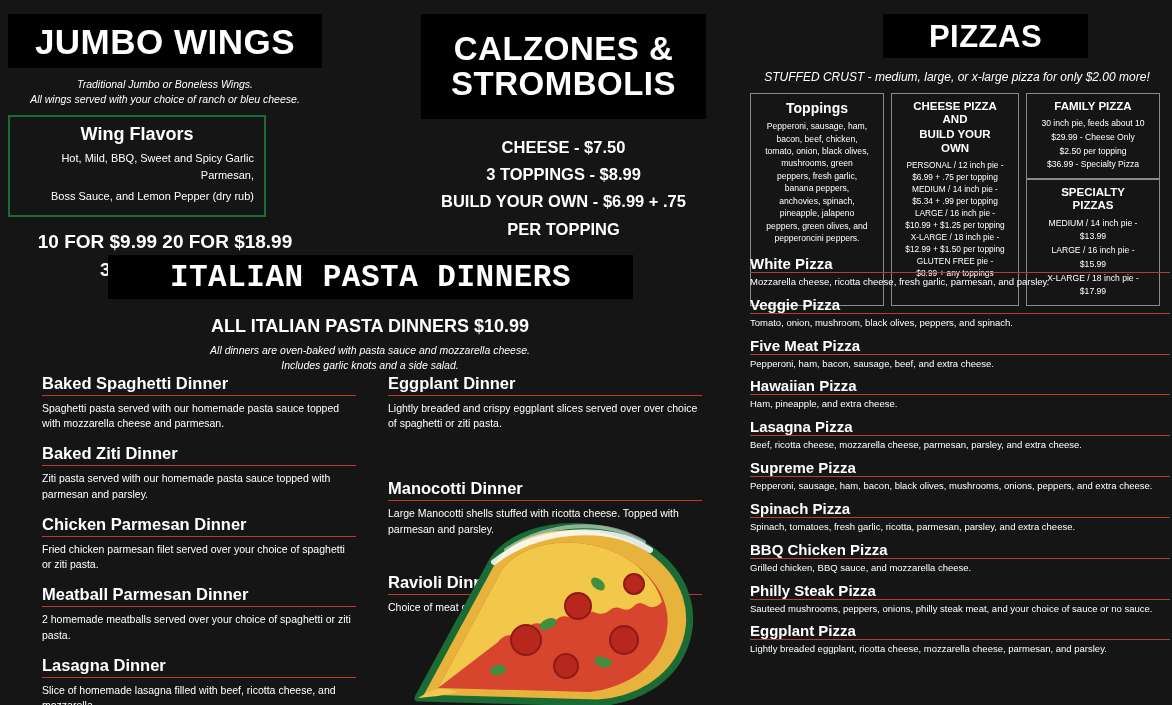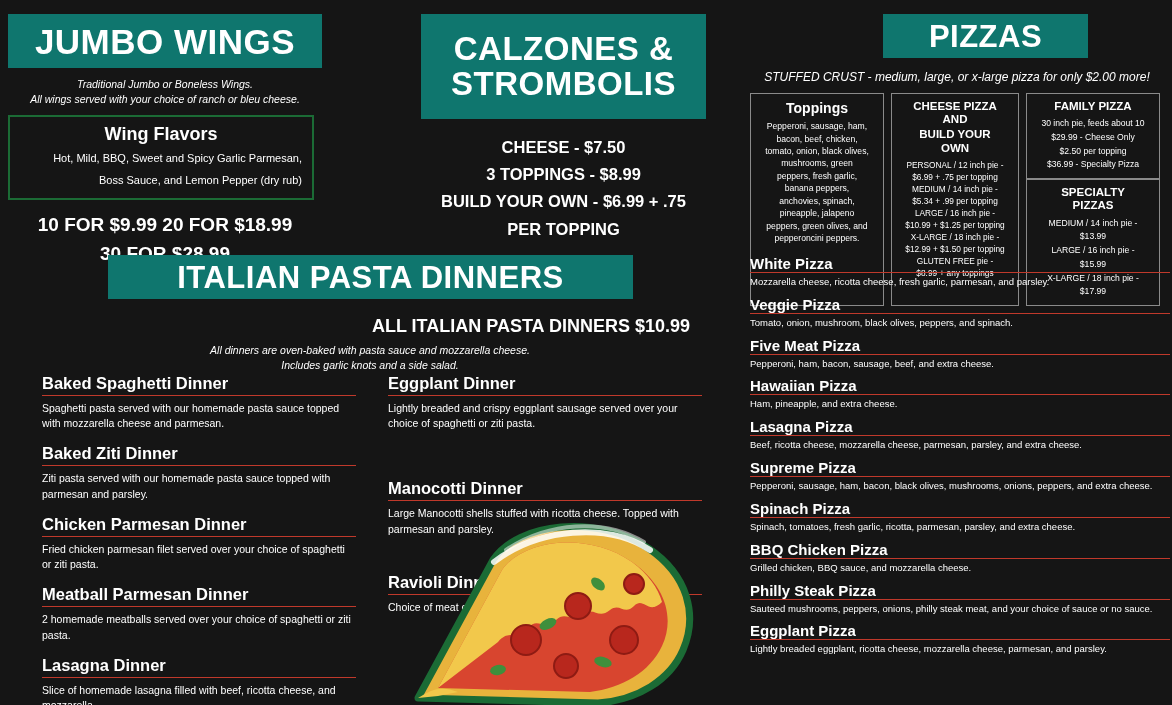--- a/index.html
+++ b/index.html
@@ -16,7 +16,7 @@
 
   
   .green-banner {
-    background: #0f766e;
+    background: #000000;
     color: #ffffff;
     text-align: center;
     font-weight: bold;

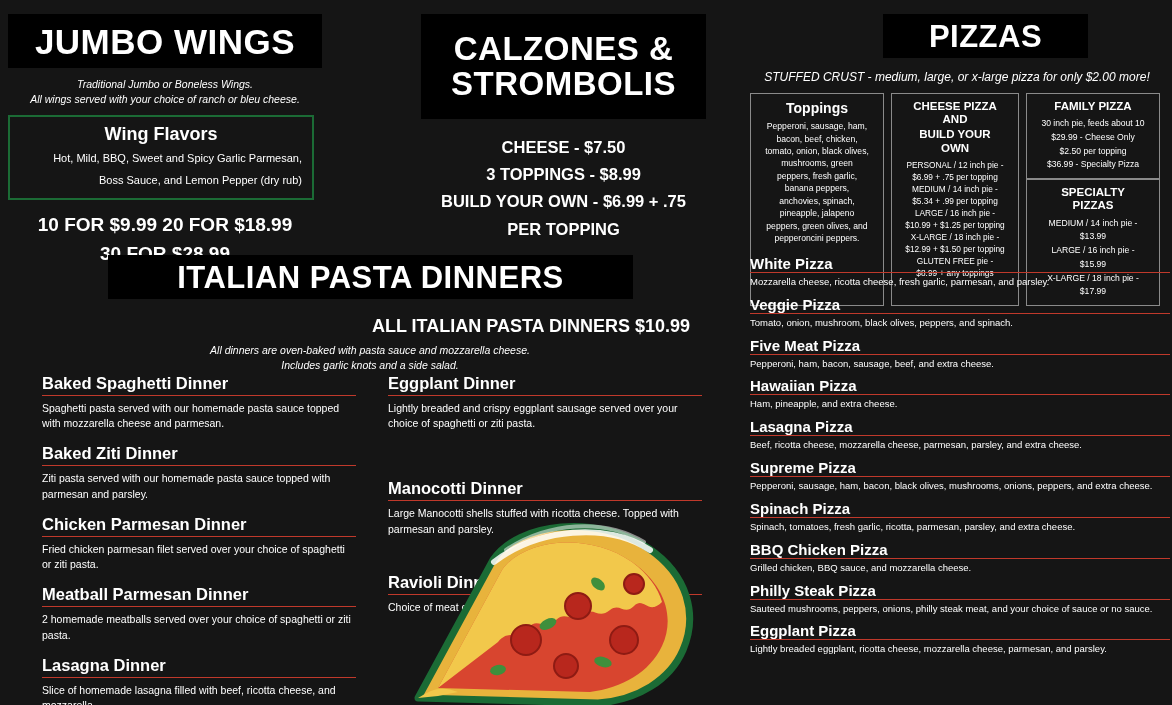--- a/index.html
+++ b/index.html
@@ -42,7 +42,7 @@
   .wing-flavors-box {
     margin-top: 8px;
     border: 2px solid #1b6b35;
-    width: 306px;
+    width: 258px;
     padding: 7px 10px 10px 10px;
     text-align: center;
   }

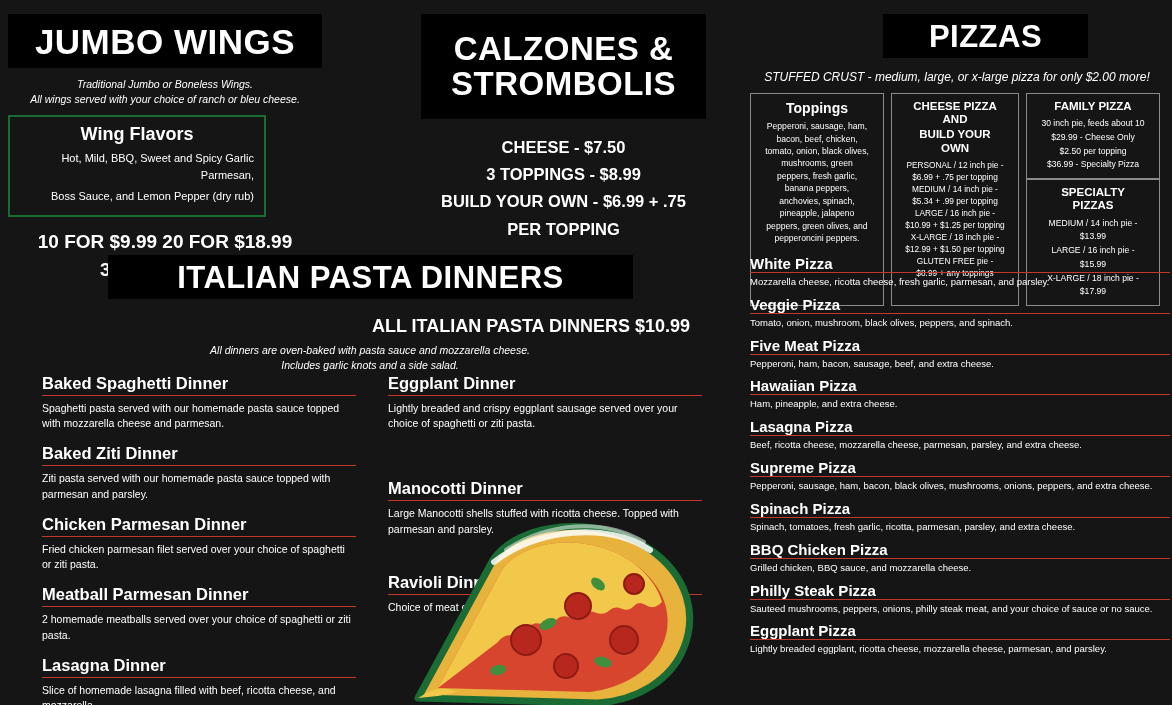--- a/index.html
+++ b/index.html
@@ -72,6 +72,7 @@
   .pasta-banner {
     position:absolute; left:108px; top:255px; width:525px; height:44px;
     font-size: 31px;
+    font-family: Liberation Mono, monospace;
   }
   .pasta-sub {
     position:absolute; left:50px; top:316px; width:640px; text-align:center;

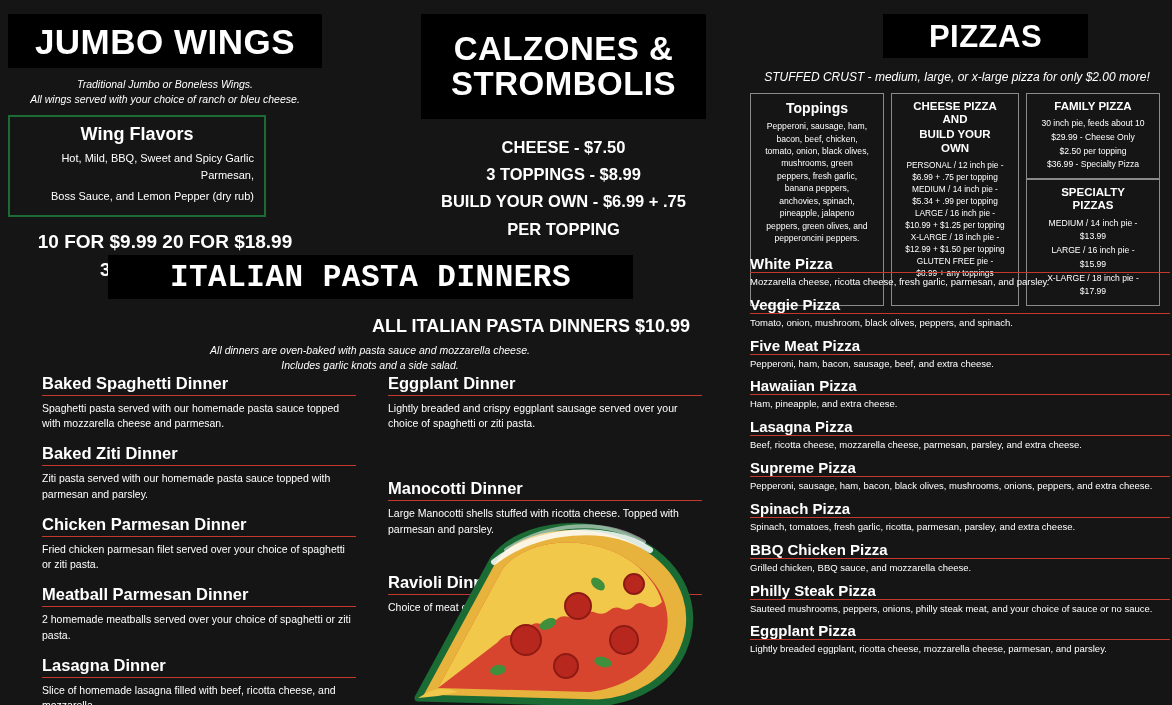--- a/index.html
+++ b/index.html
@@ -77,7 +77,7 @@
   .pasta-sub {
     position:absolute; left:50px; top:316px; width:640px; text-align:center;
   }
-  .pasta-price { font-size: 18px; font-weight: bold; text-align: right; }
+  .pasta-price { font-size: 18px; font-weight: bold; }
   .pasta-note { font-size: 10.5px; font-style: italic; margin-top: 6px; line-height: 1.45; }
 
   .pasta-cols { position:absolute; left:42px; top:374px; width:660px; display:flex; gap:32px; }

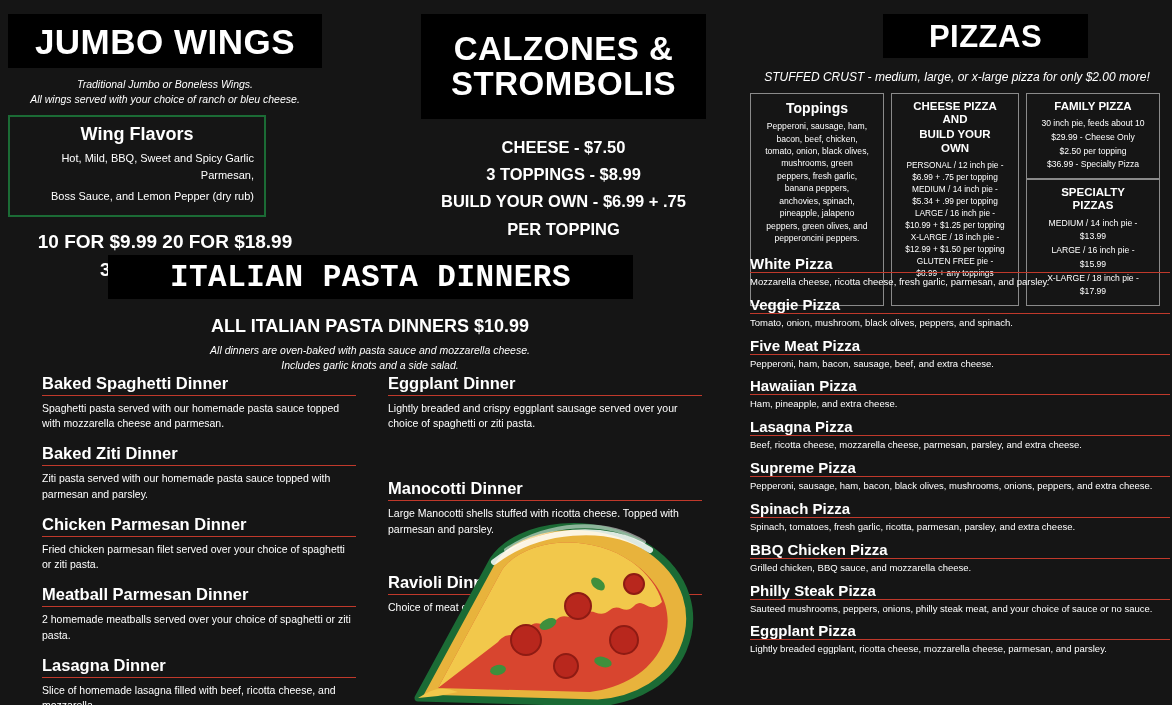--- a/index.html
+++ b/index.html
@@ -189,7 +189,7 @@
     <div class="pasta-col">
       <div class="dish">
         <div class="dish-name">Eggplant Dinner</div>
-        <div class="dish-desc">Lightly breaded and crispy eggplant sausage served over your choice of spaghetti or ziti pasta.</div>
+        <div class="dish-desc">Lightly breaded and crispy eggplant slices served over over choice of spaghetti or ziti pasta.</div>
       </div>
       <div class="dish" style="margin-top:48px">
         <div class="dish-name">Manocotti Dinner</div>

